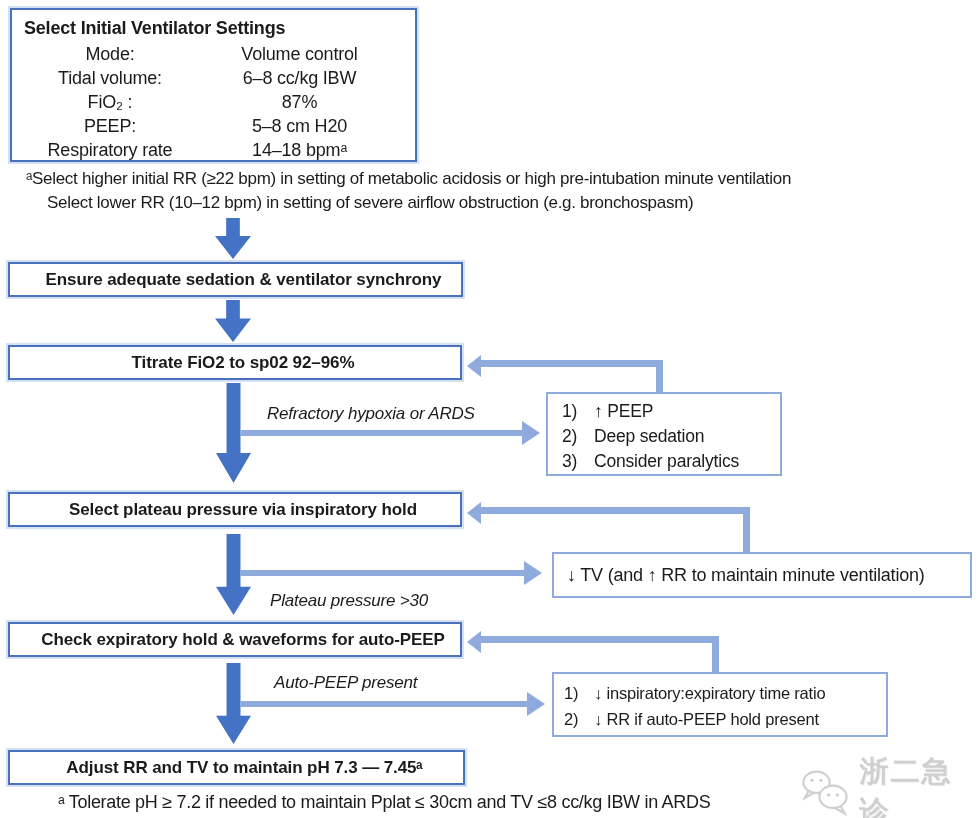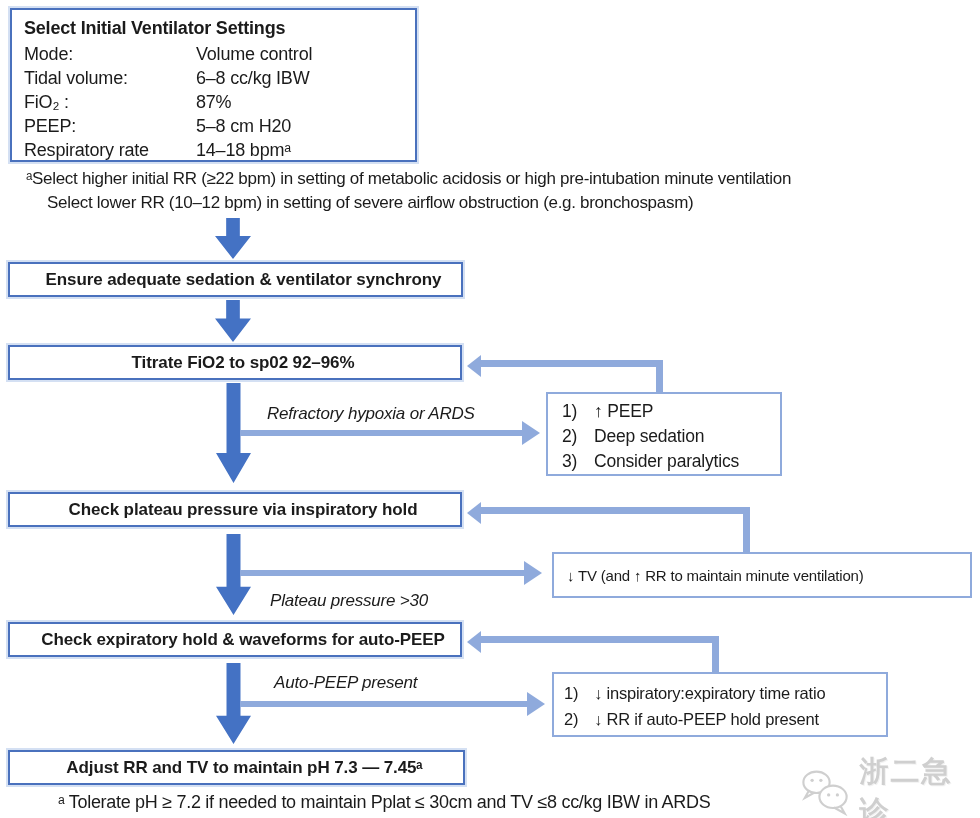--- a/index.html
+++ b/index.html
@@ -17,7 +17,7 @@
   }
   .settings { left:10px; top:8px; width:407px; height:154px; padding:5px 12px 0 12px; }
   .settings-title { font-weight:bold; font-size:18px; line-height:27px; letter-spacing:-0.2px; }
-  .settings-row { display:grid; grid-template-columns:172px 1fr; font-size:18px; line-height:24px; letter-spacing:-0.2px; }
+  .settings-row { display:grid; grid-template-columns:172px 1fr; font-size:18px; line-height:24px; letter-spacing:-0.2px;text-align:center; }
 
   .step {
     height:35px; font-weight:bold; font-size:17px; text-align:center;

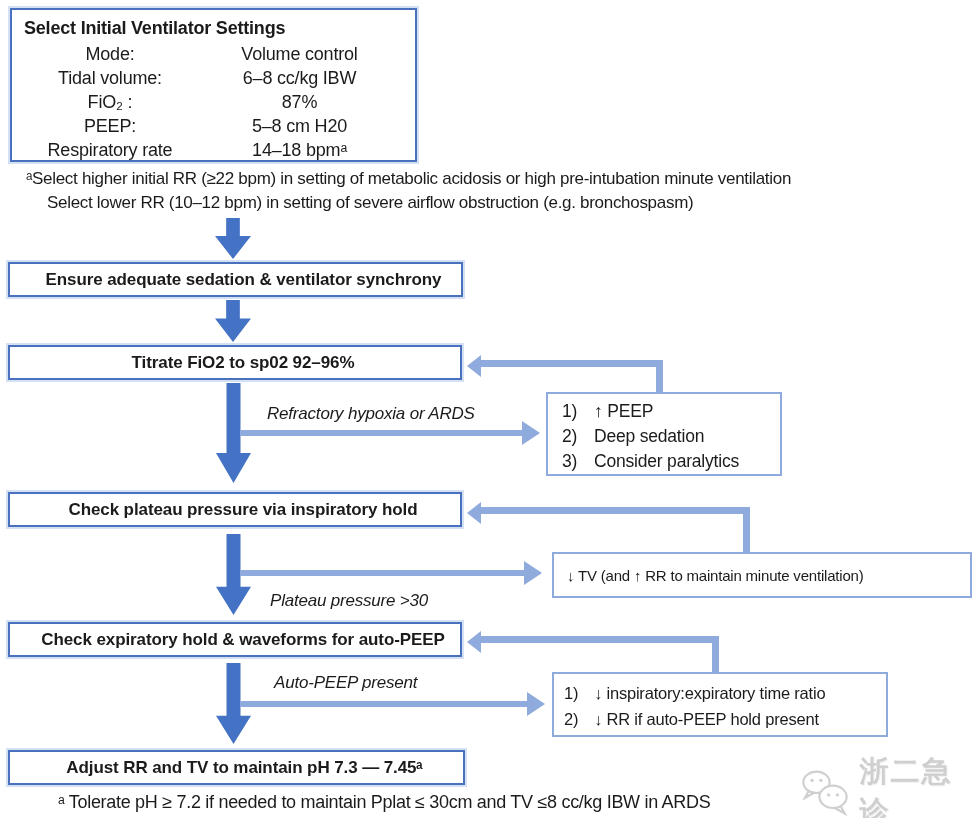--- a/index.html
+++ b/index.html
@@ -166,7 +166,7 @@
     </div>
   </div>
 
-  <div class="main-box step step-plateau">Check plateau pressure via inspiratory hold</div>
+  <div class="main-box step step-plateau">Select plateau pressure via inspiratory hold</div>
 
   <div class="loop loop-2">
     <div class="head"></div>

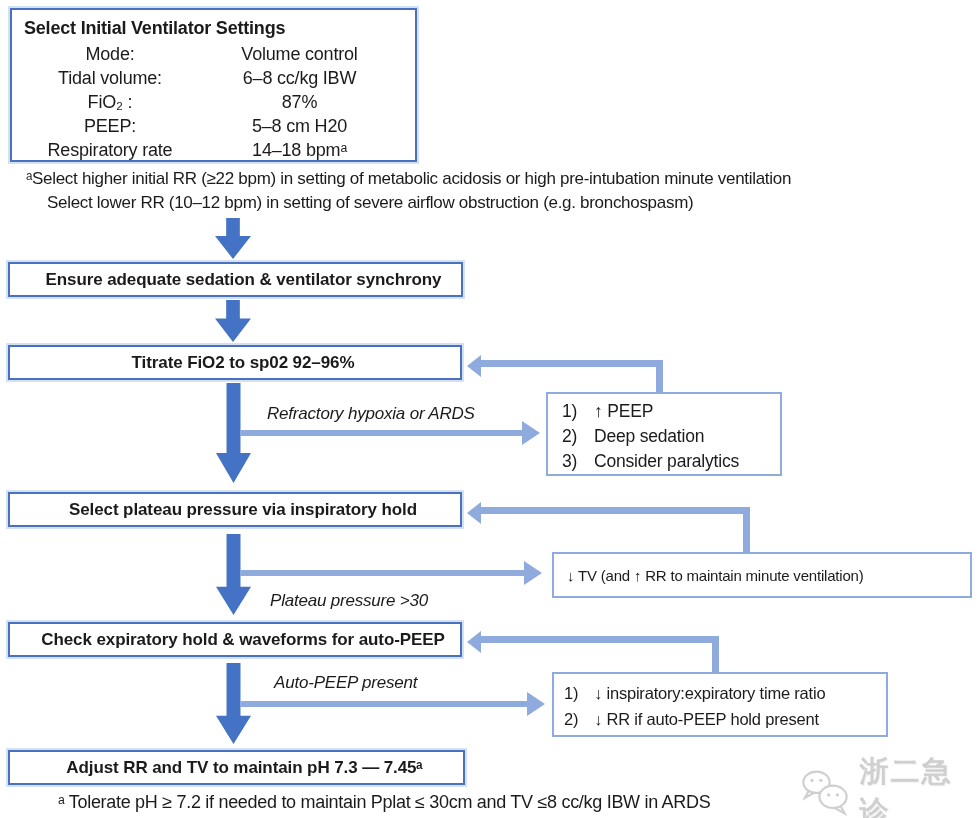--- a/index.html
+++ b/index.html
@@ -34,7 +34,7 @@
     letter-spacing:-0.2px;
   }
   .side-box-1 { left:546px; top:392px; width:236px; height:84px; padding:5px 0 0 14px; }
-  .side-box-2 { left:552px; top:552px; width:420px; height:46px; font-size:15px;
+  .side-box-2 { left:552px; top:552px; width:420px; height:46px; font-size:18px;
                 display:flex; align-items:center; padding-left:13px; }
   .side-box-3 { left:552px; top:672px; width:336px; height:65px; padding:6px 0 0 10px; font-size:16.5px; }
   .action-row { display:flex; }

